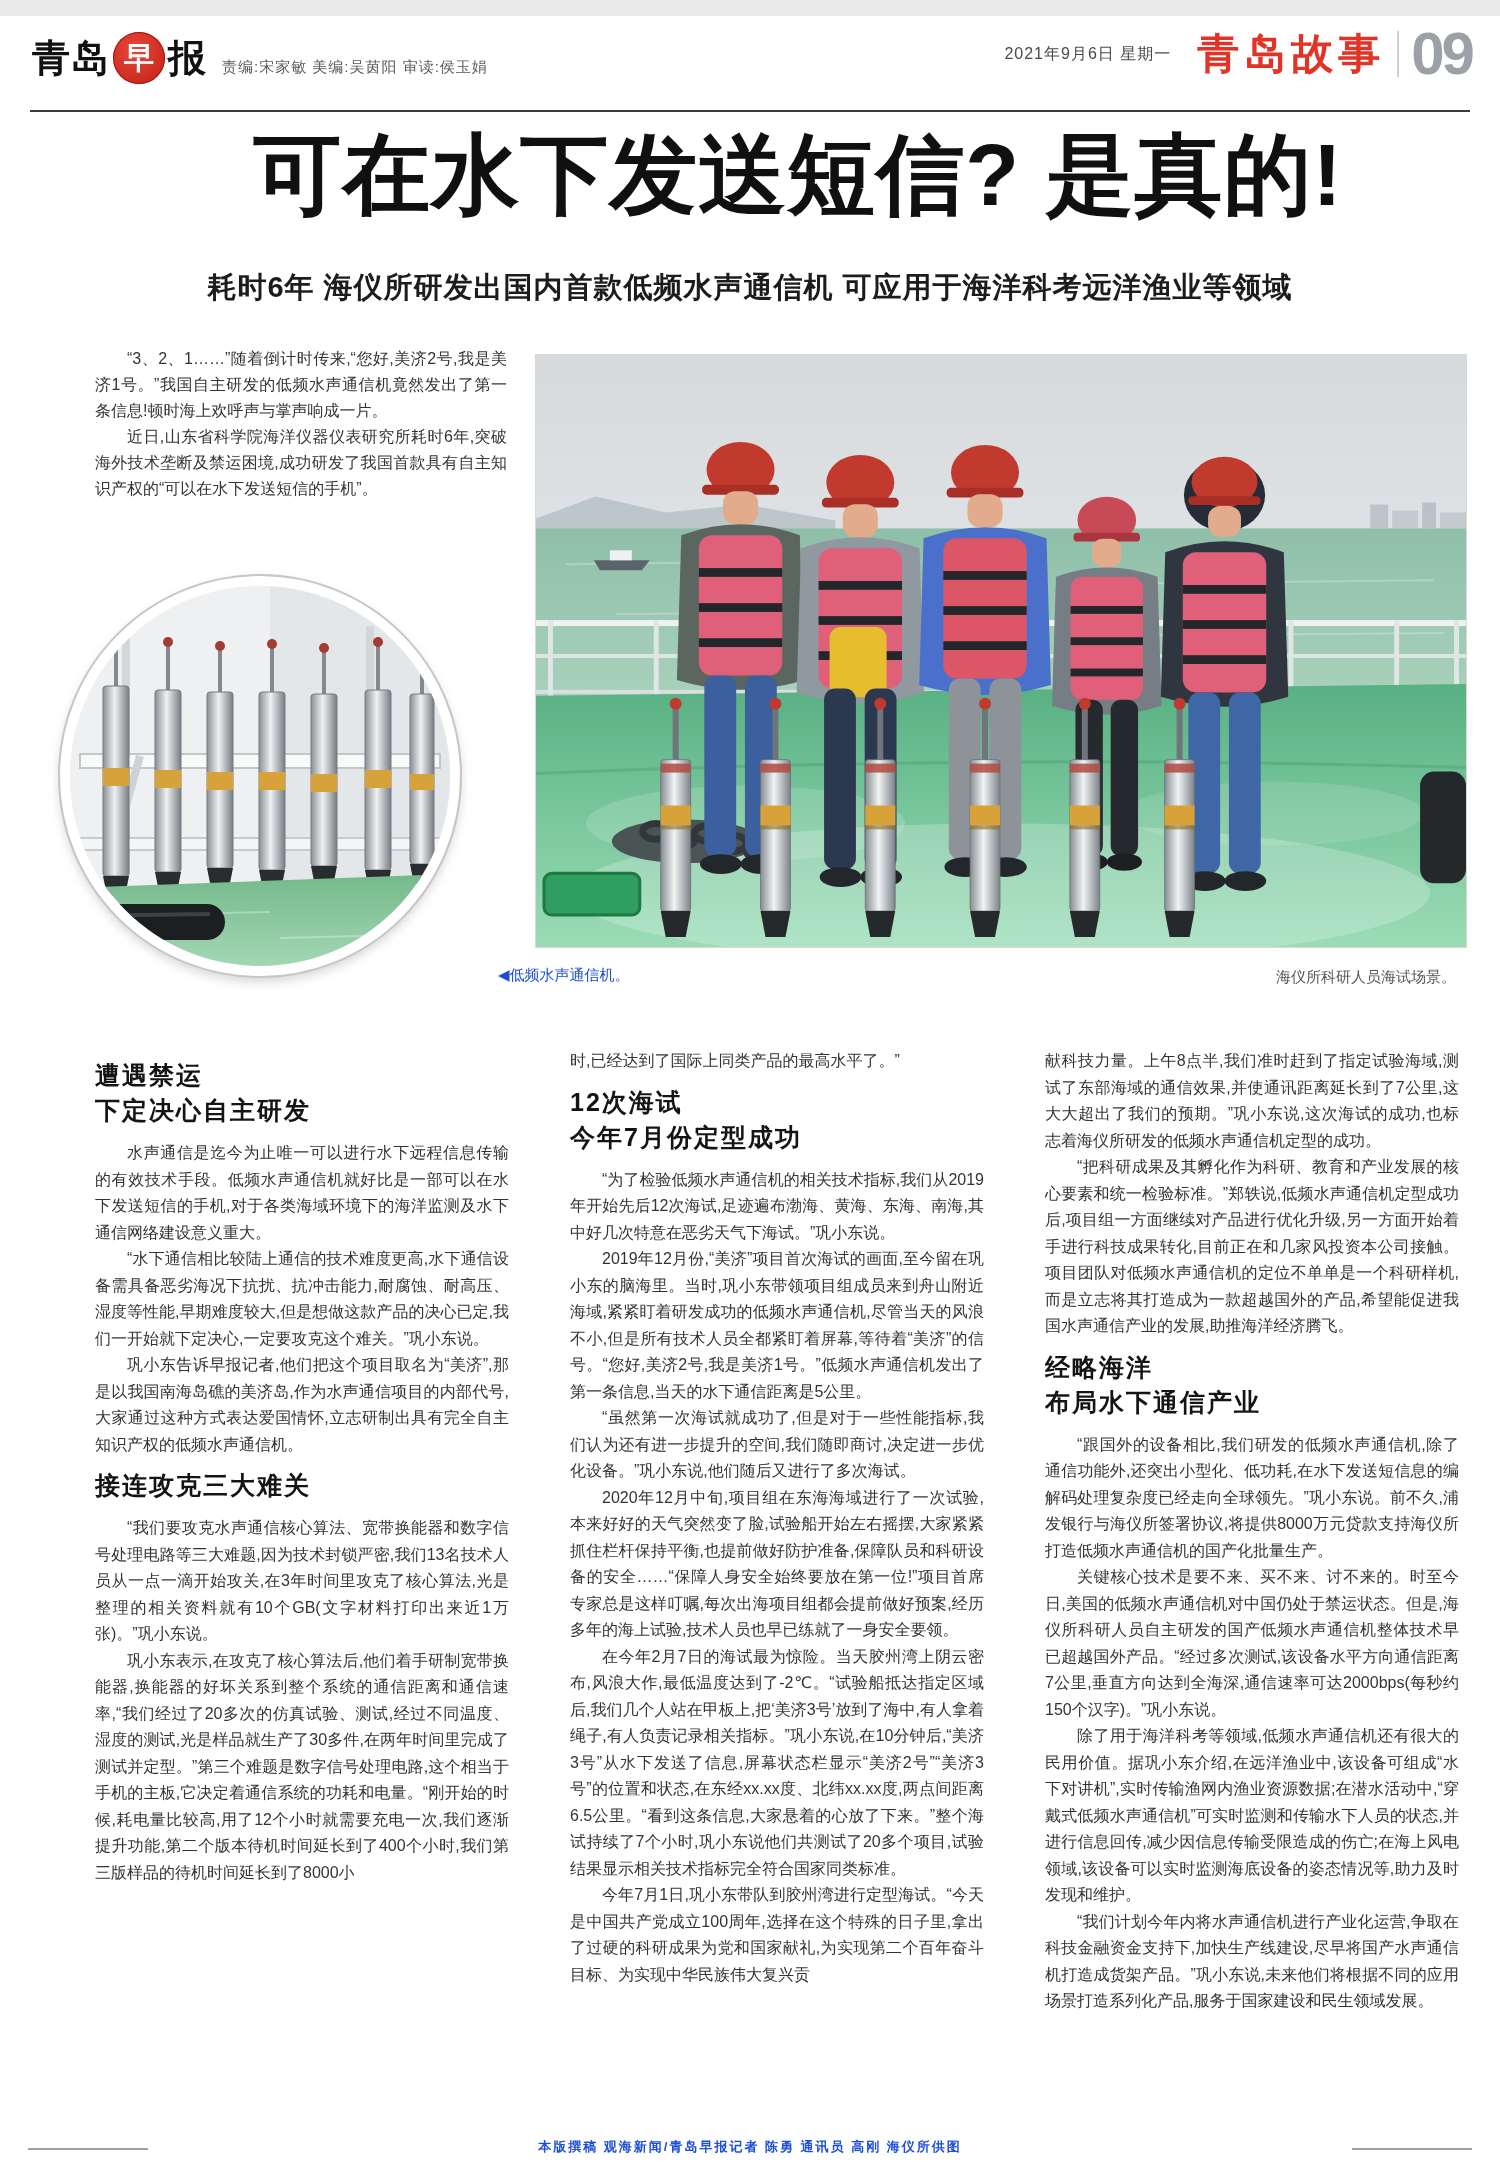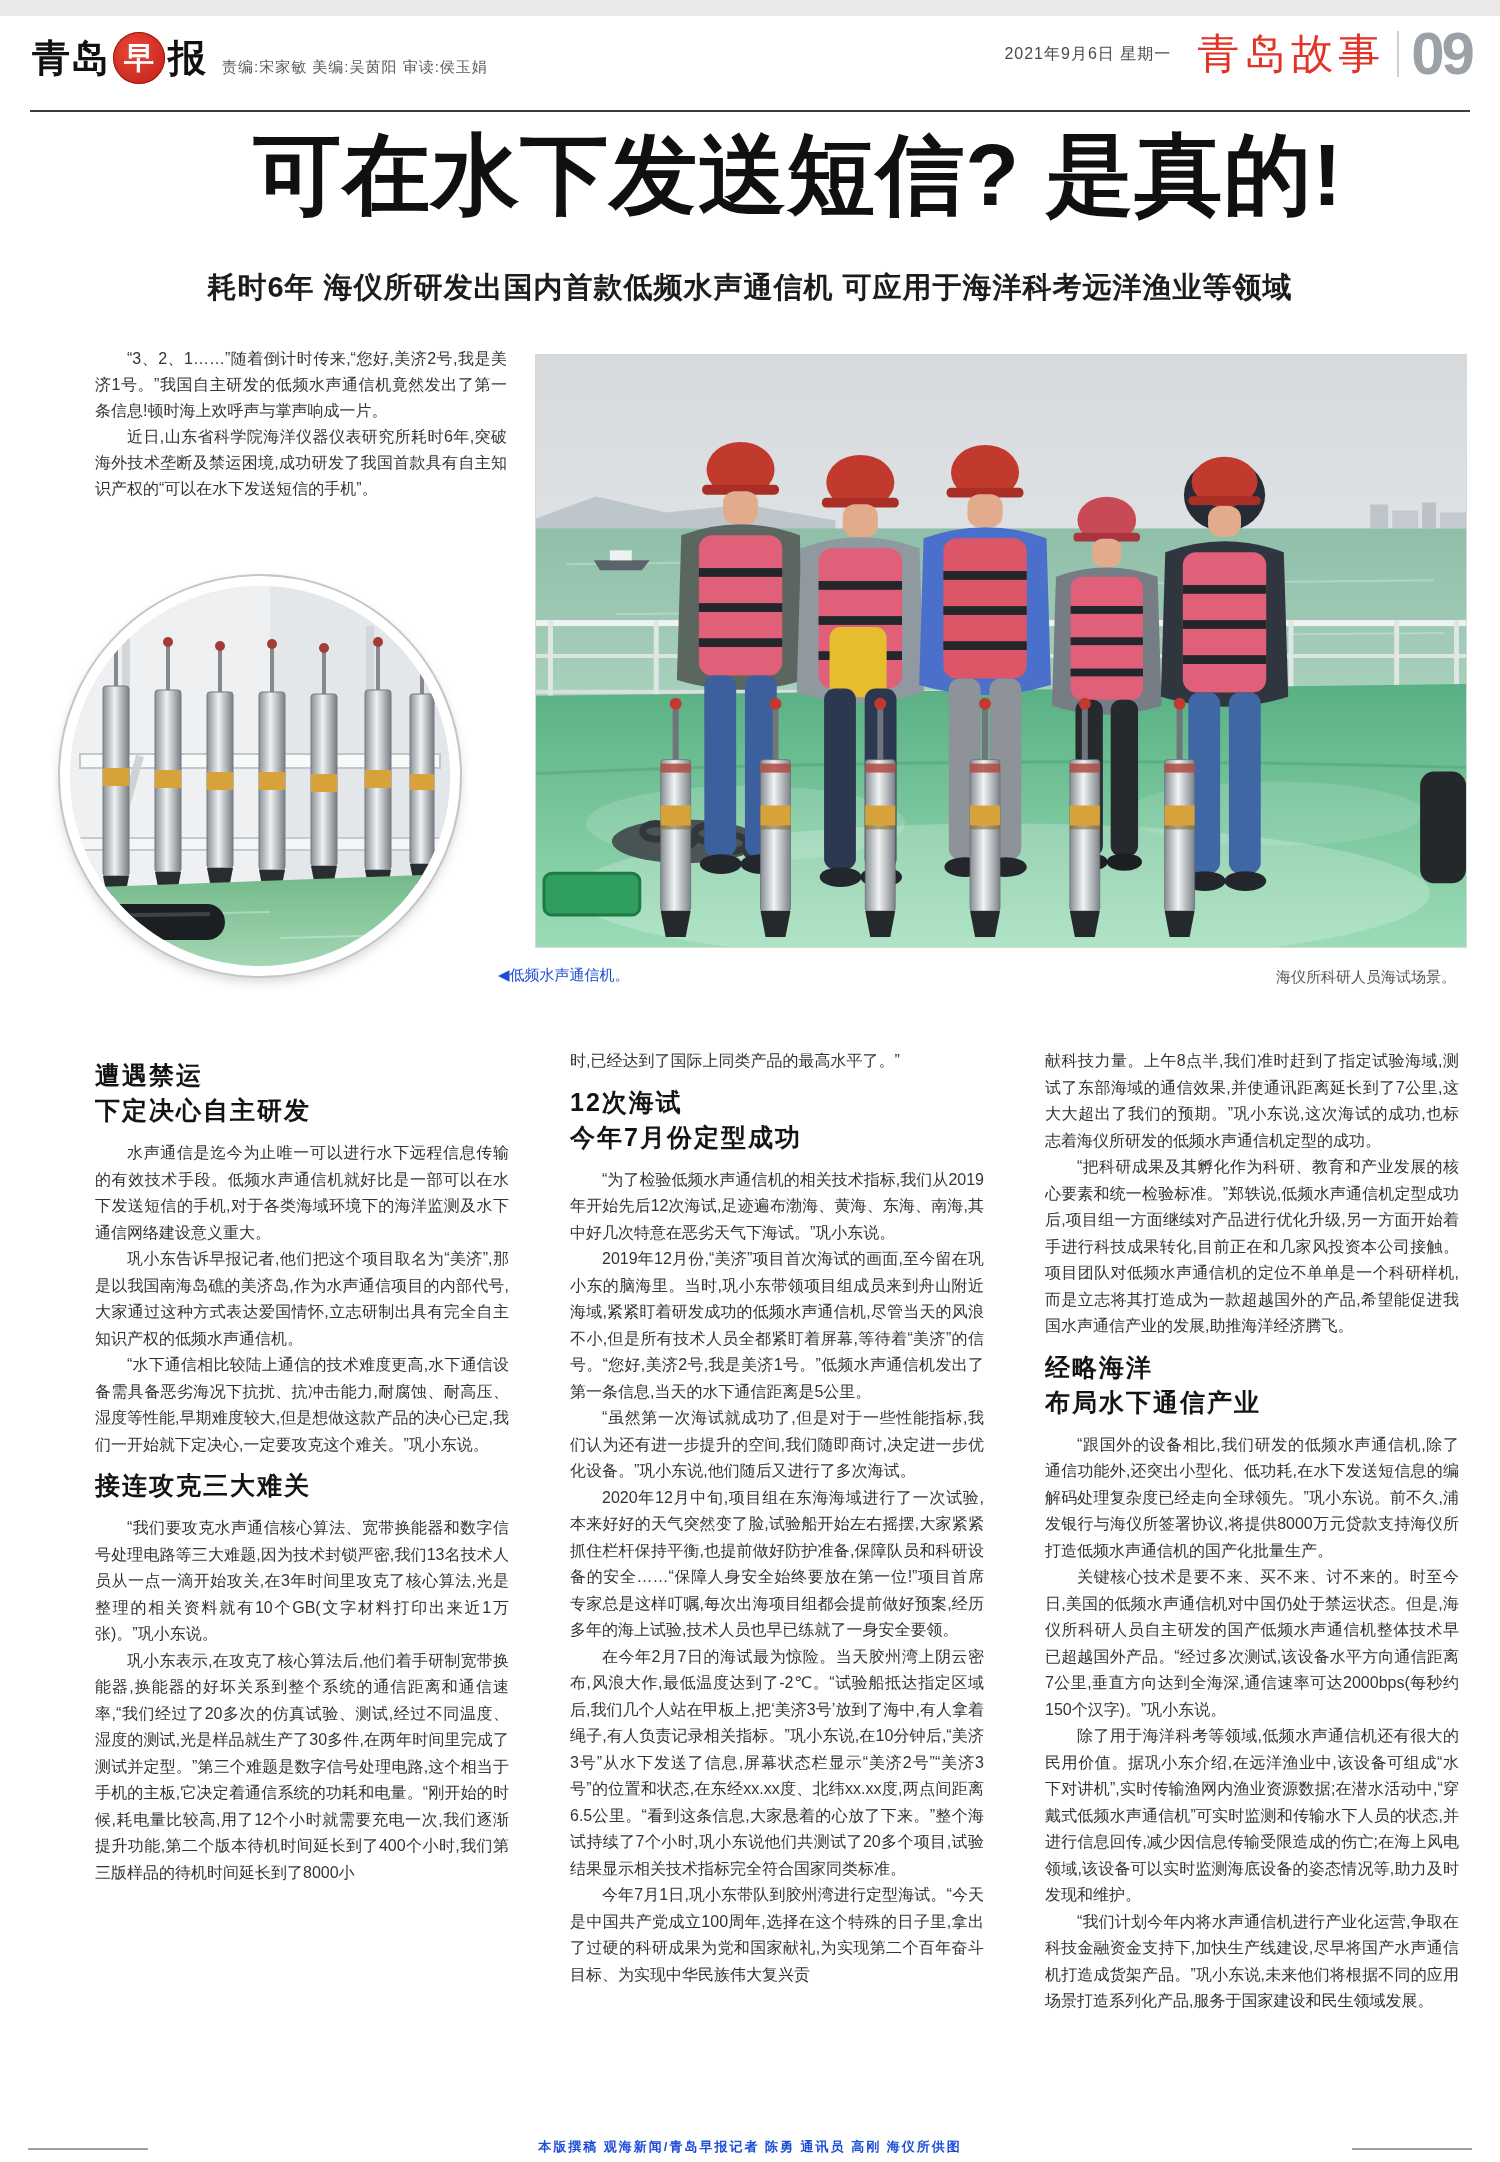--- a/index.html
+++ b/index.html
@@ -16,7 +16,7 @@
   .credits{position:absolute;left:222px;top:42px;font-size:15px;color:#5a5a5a;letter-spacing:1px;}
   .issue{position:absolute;right:28px;top:8px;display:flex;align-items:center;}
   .date{font-size:16px;color:#4a4a4a;margin-right:26px;letter-spacing:1px;}
-  .section{font-size:42px;font-weight:400;color:#e23327;letter-spacing:5px;}
+  .section{font-size:42px;font-weight:700;color:#e23327;letter-spacing:5px;}
   .vline{width:2px;height:46px;background:#cfcfcf;margin:0 12px;}
   .pageno{font-size:60px;font-weight:900;color:#9ba1a6;letter-spacing:-3px;line-height:1;}
   .rule{position:absolute;left:30px;top:94px;width:1440px;height:2px;background:#3c3c3c;}

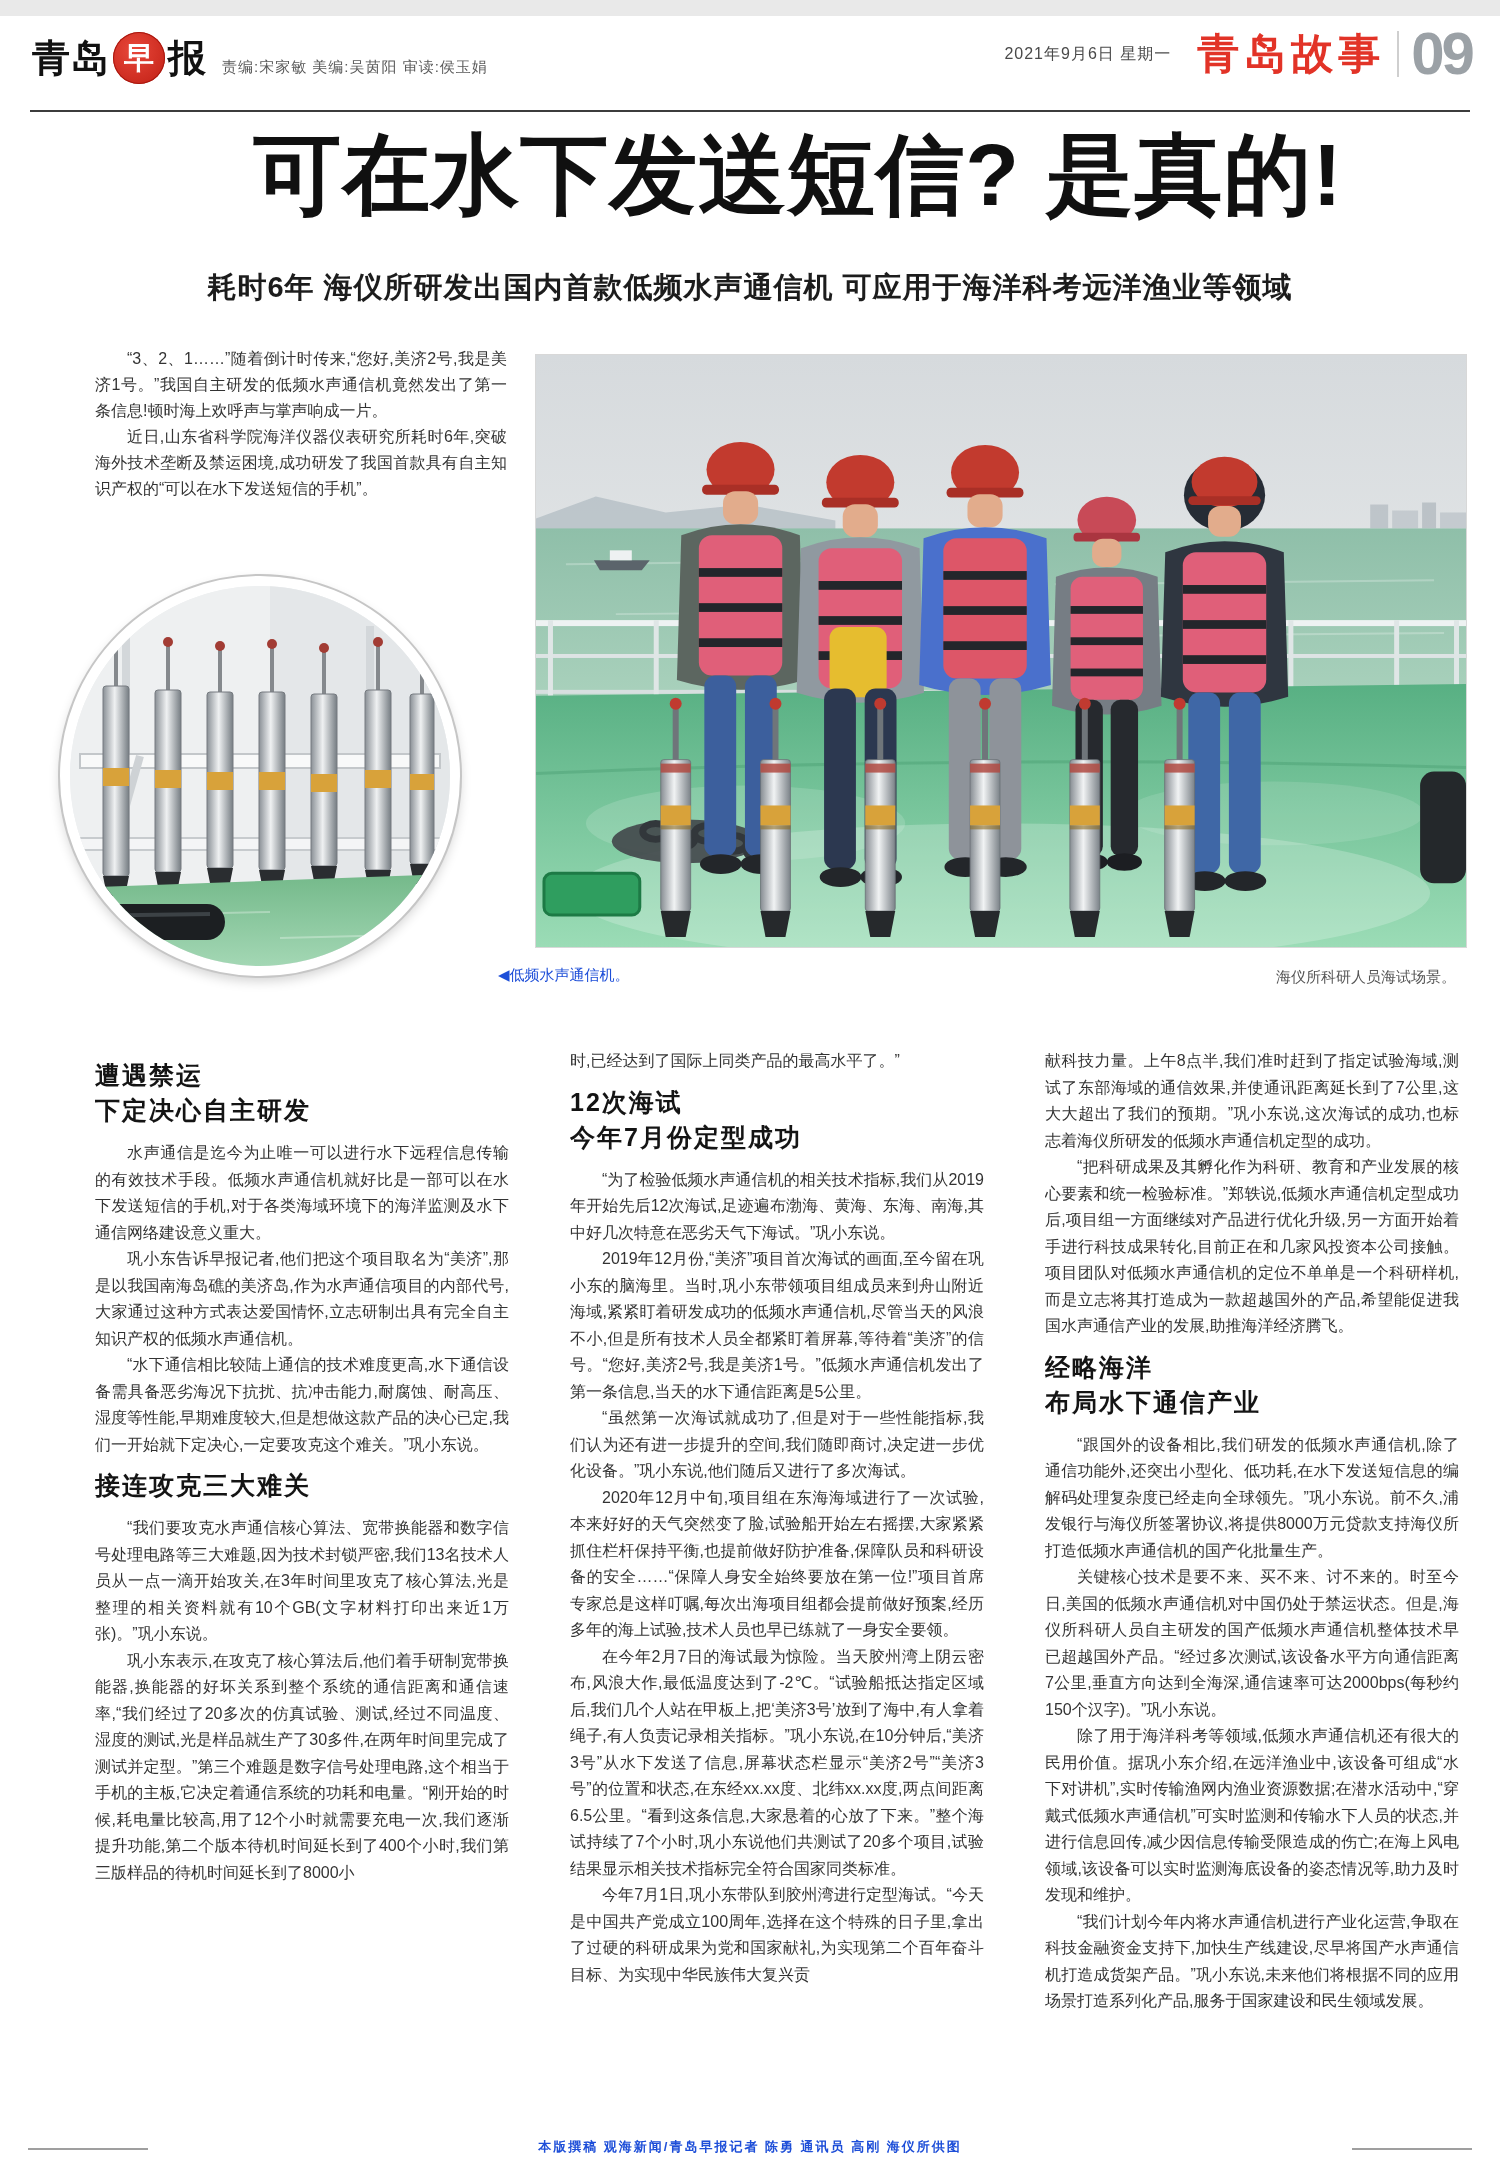--- a/index.html
+++ b/index.html
@@ -388,8 +388,8 @@
     </div>
     <div class="paras">
         <p class="para">水声通信是迄今为止唯一可以进行水下远程信息传输的有效技术手段。低频水声通信机就好比是一部可以在水下发送短信的手机,对于各类海域环境下的海洋监测及水下通信网络建设意义重大。</p>
+        <p class="para">“水下通信相比较陆上通信的技术难度更高,水下通信设备需具备恶劣海况下抗扰、抗冲击能力,耐腐蚀、耐高压、湿度等性能,早期难度较大,但是想做这款产品的决心已定,我们一开始就下定决心,一定要攻克这个难关。”巩小东说。</p>
         <p class="para">巩小东告诉早报记者,他们把这个项目取名为“美济”,那是以我国南海岛礁的美济岛,作为水声通信项目的内部代号,大家通过这种方式表达爱国情怀,立志研制出具有完全自主知识产权的低频水声通信机。</p>
-        <p class="para">“水下通信相比较陆上通信的技术难度更高,水下通信设备需具备恶劣海况下抗扰、抗冲击能力,耐腐蚀、耐高压、湿度等性能,早期难度较大,但是想做这款产品的决心已定,我们一开始就下定决心,一定要攻克这个难关。”巩小东说。</p>
       </div>
     <div class="col-heading">
       <div class="h-line">接连攻克三大难关</div>

